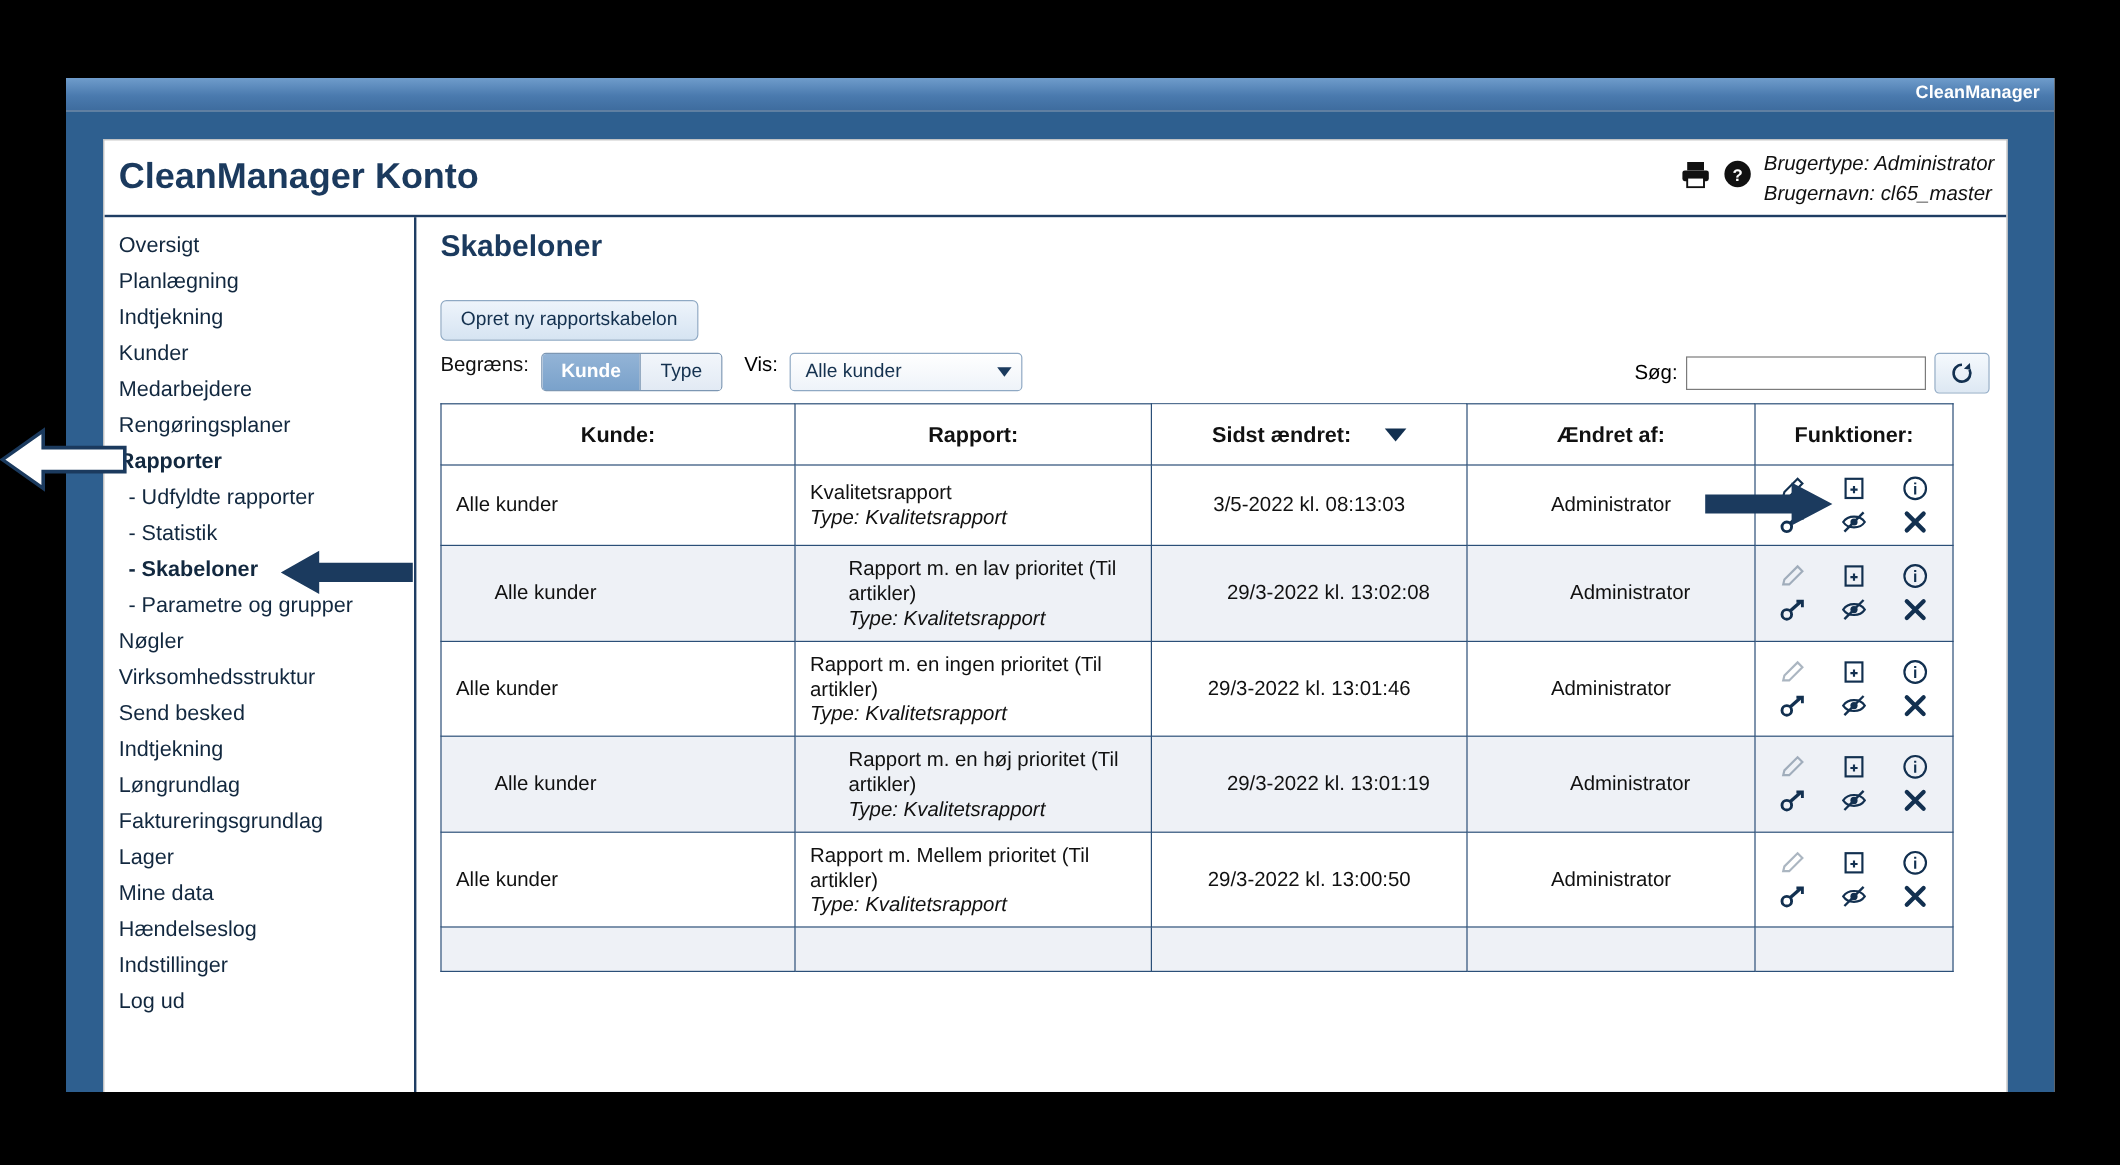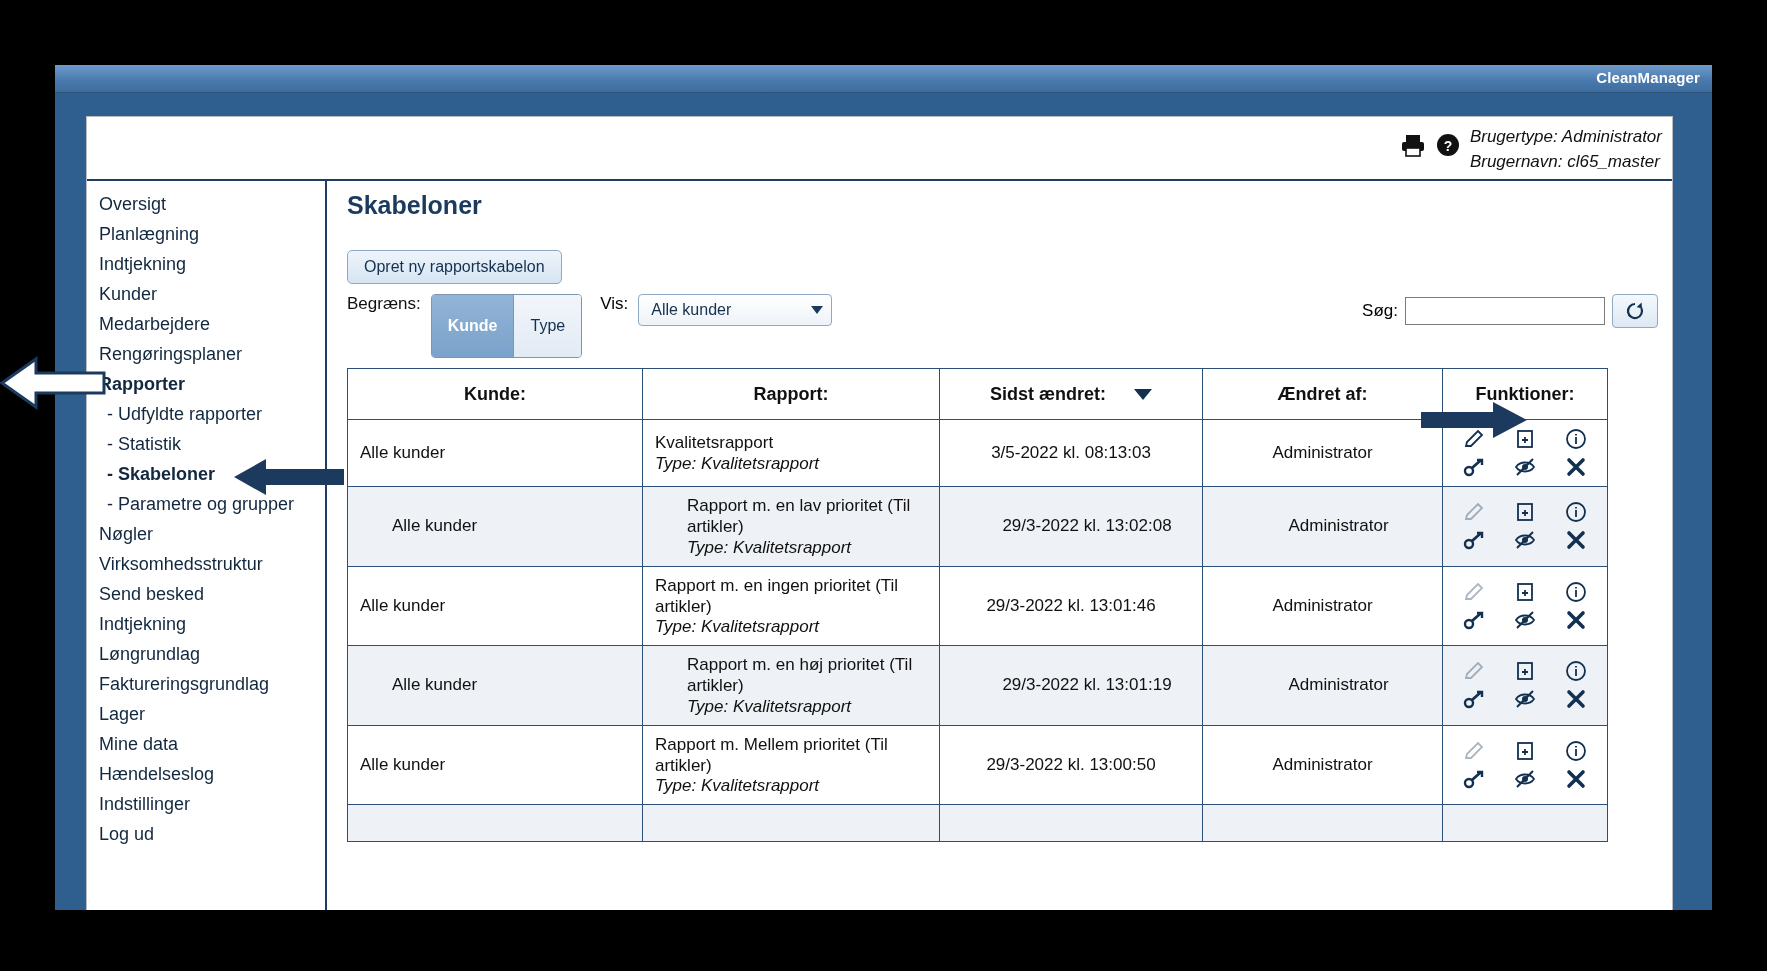--- a/index.html
+++ b/index.html
@@ -320,6 +320,7 @@
       <div class="content-card">
 
         <div class="card-header">
+          <div class="card-title">CleanManager Konto</div>
           <div class="header-right">
             <div class="header-icons">
               <span class="icon-print">

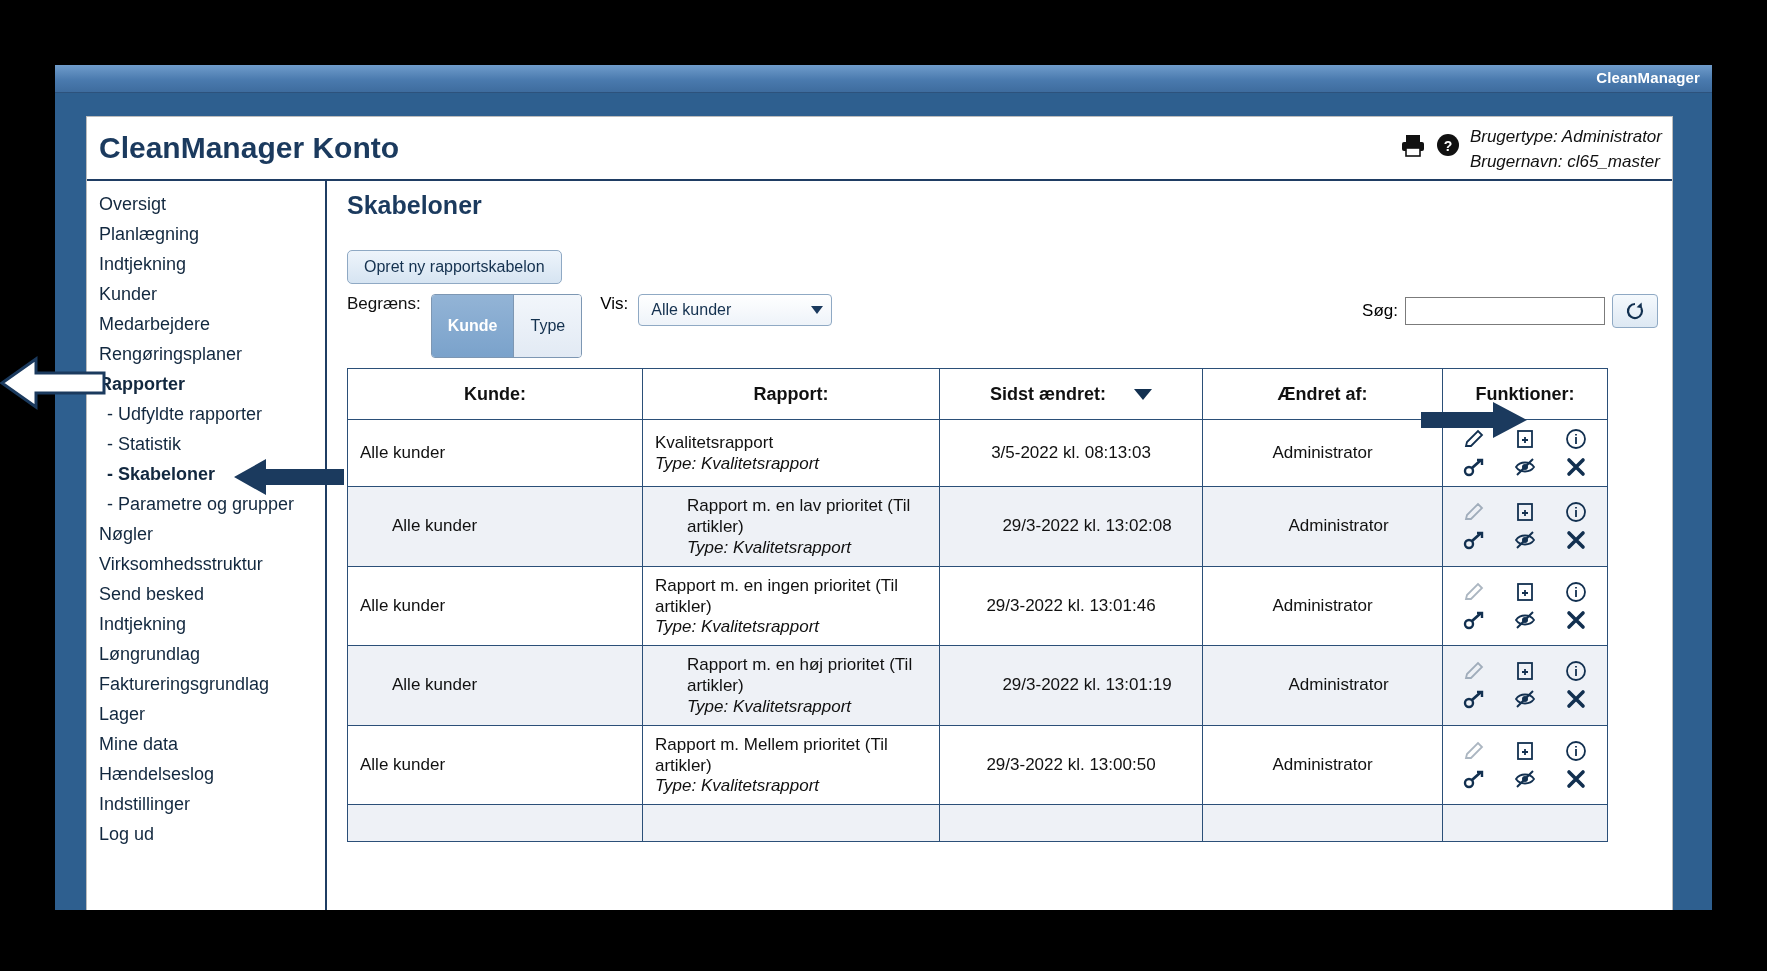--- a/index.html
+++ b/index.html
@@ -121,7 +121,7 @@
     display: flex;
   }
   .sidebar {
-    width: 240px;
+    width: 260px;
     border-right: 2px solid #1f3d63;
     padding: 8px 0 0 12px;
     box-sizing: border-box;

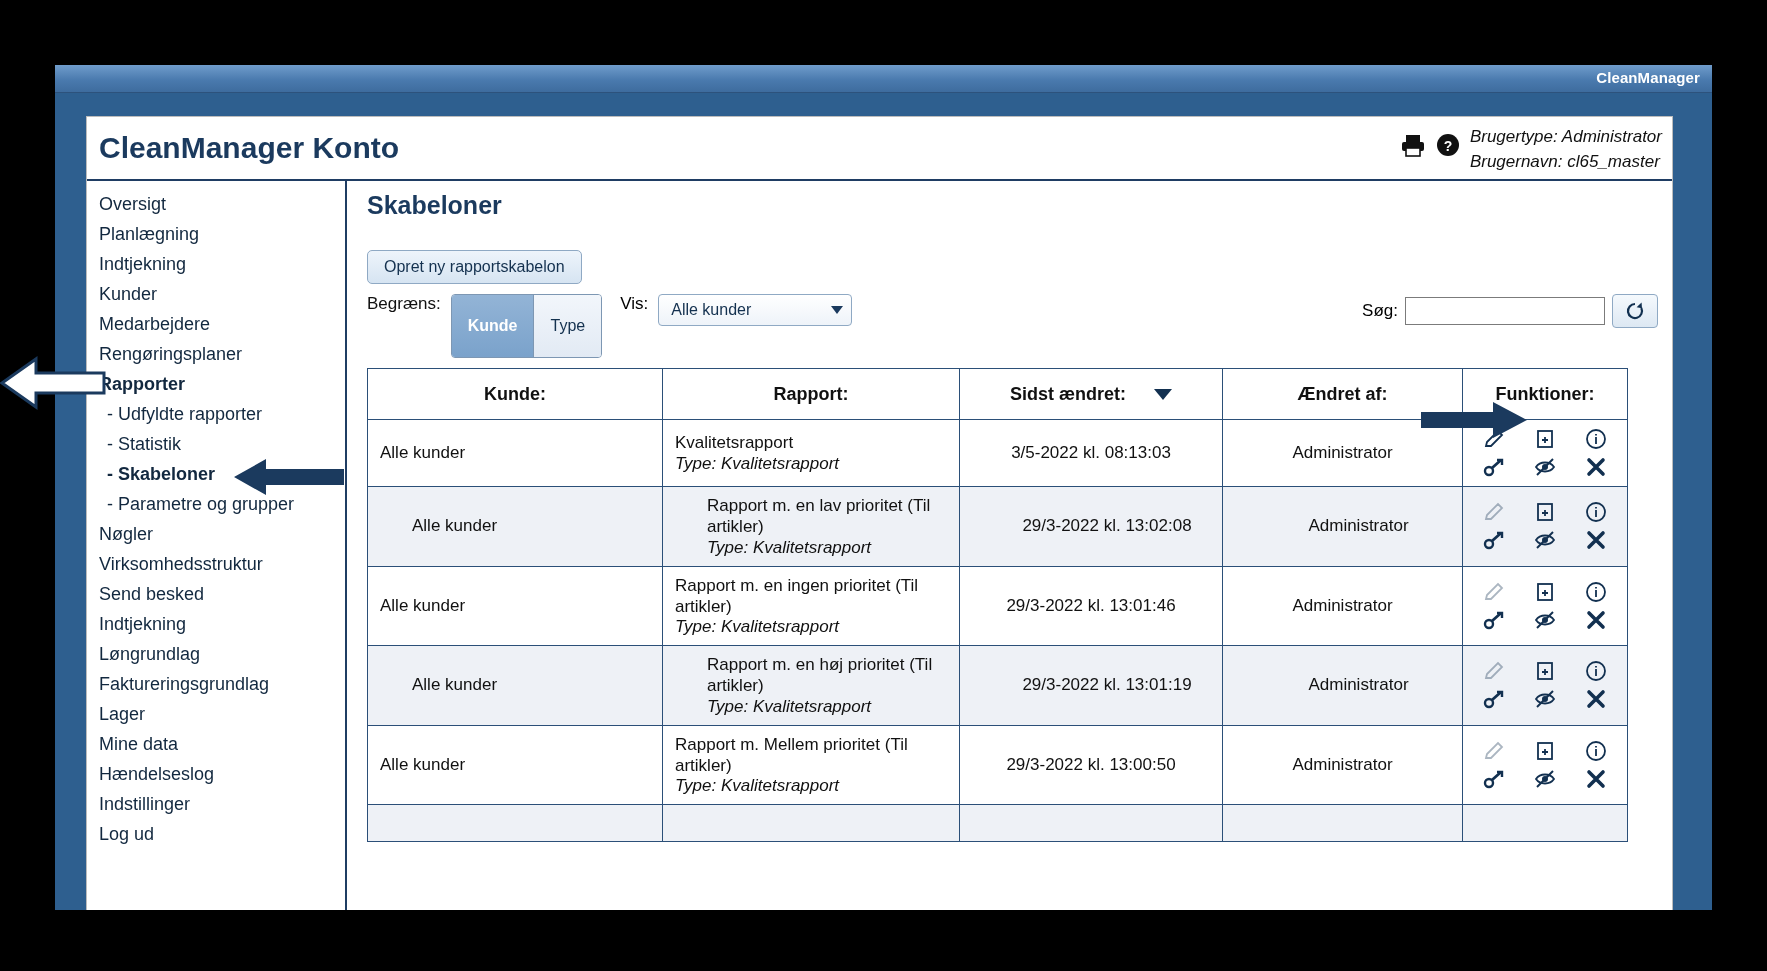--- a/index.html
+++ b/index.html
@@ -184,7 +184,7 @@
     overflow: hidden;
   }
   .seg {
-    padding: 22px 16px;
+    padding: 6px 16px;
     font-size: 16px;
     cursor: pointer;
     background: linear-gradient(to bottom, #f2f6fb, #e2eaf4);

